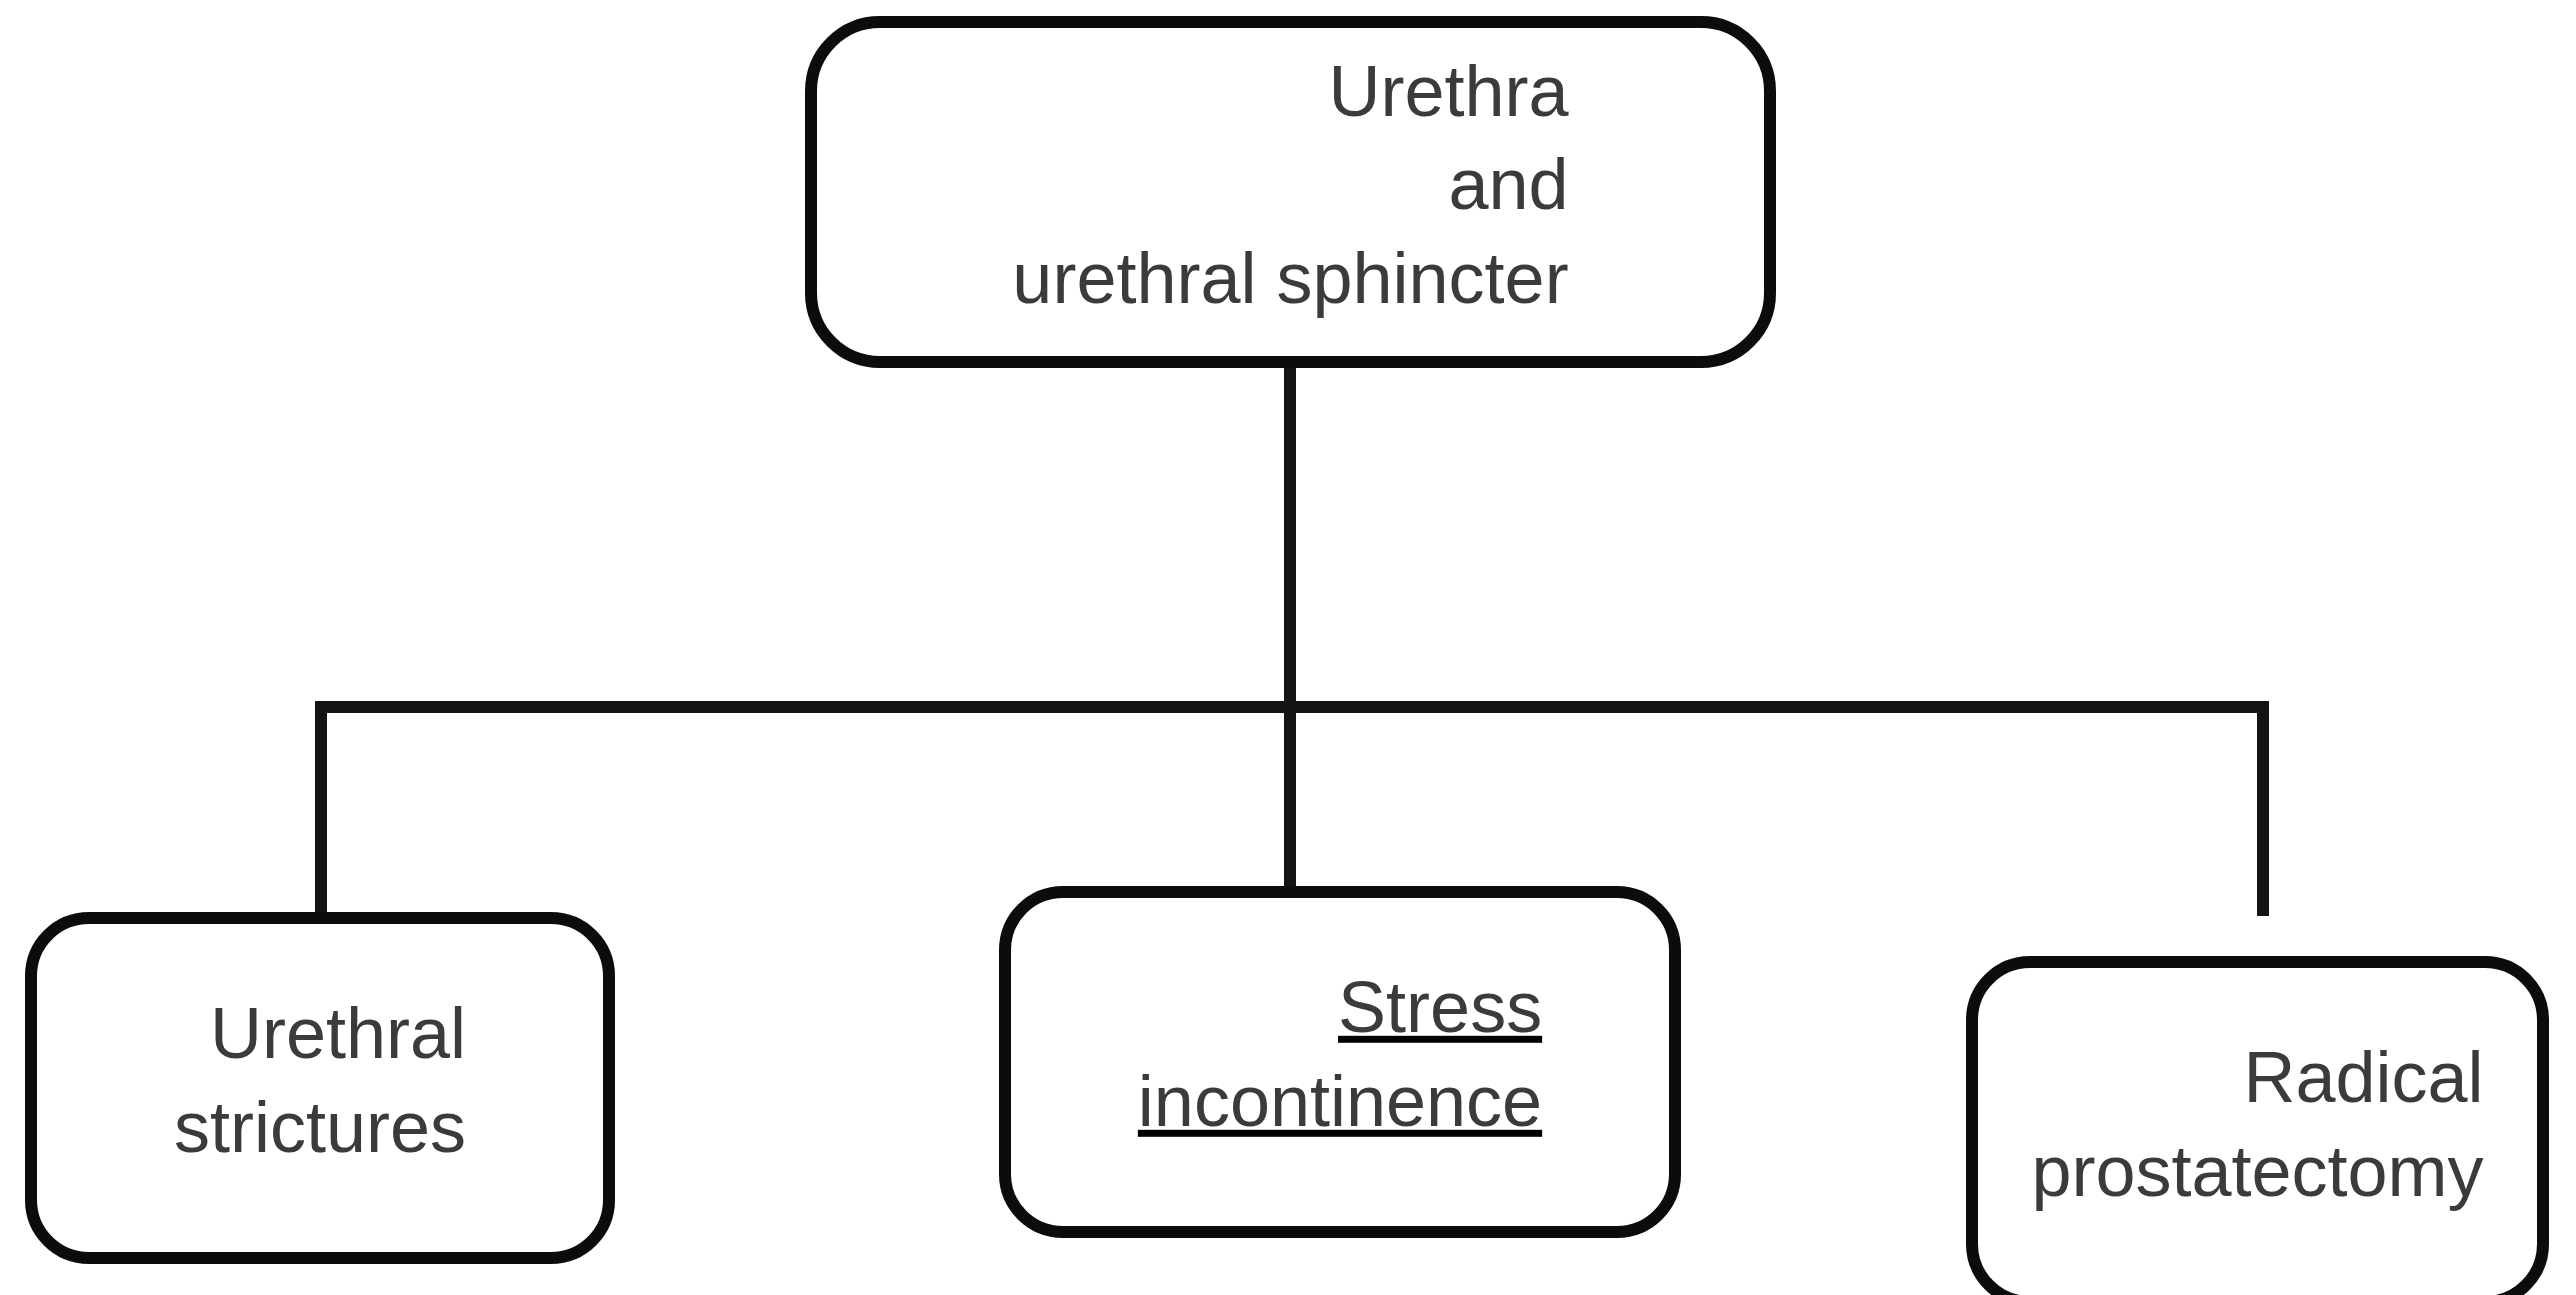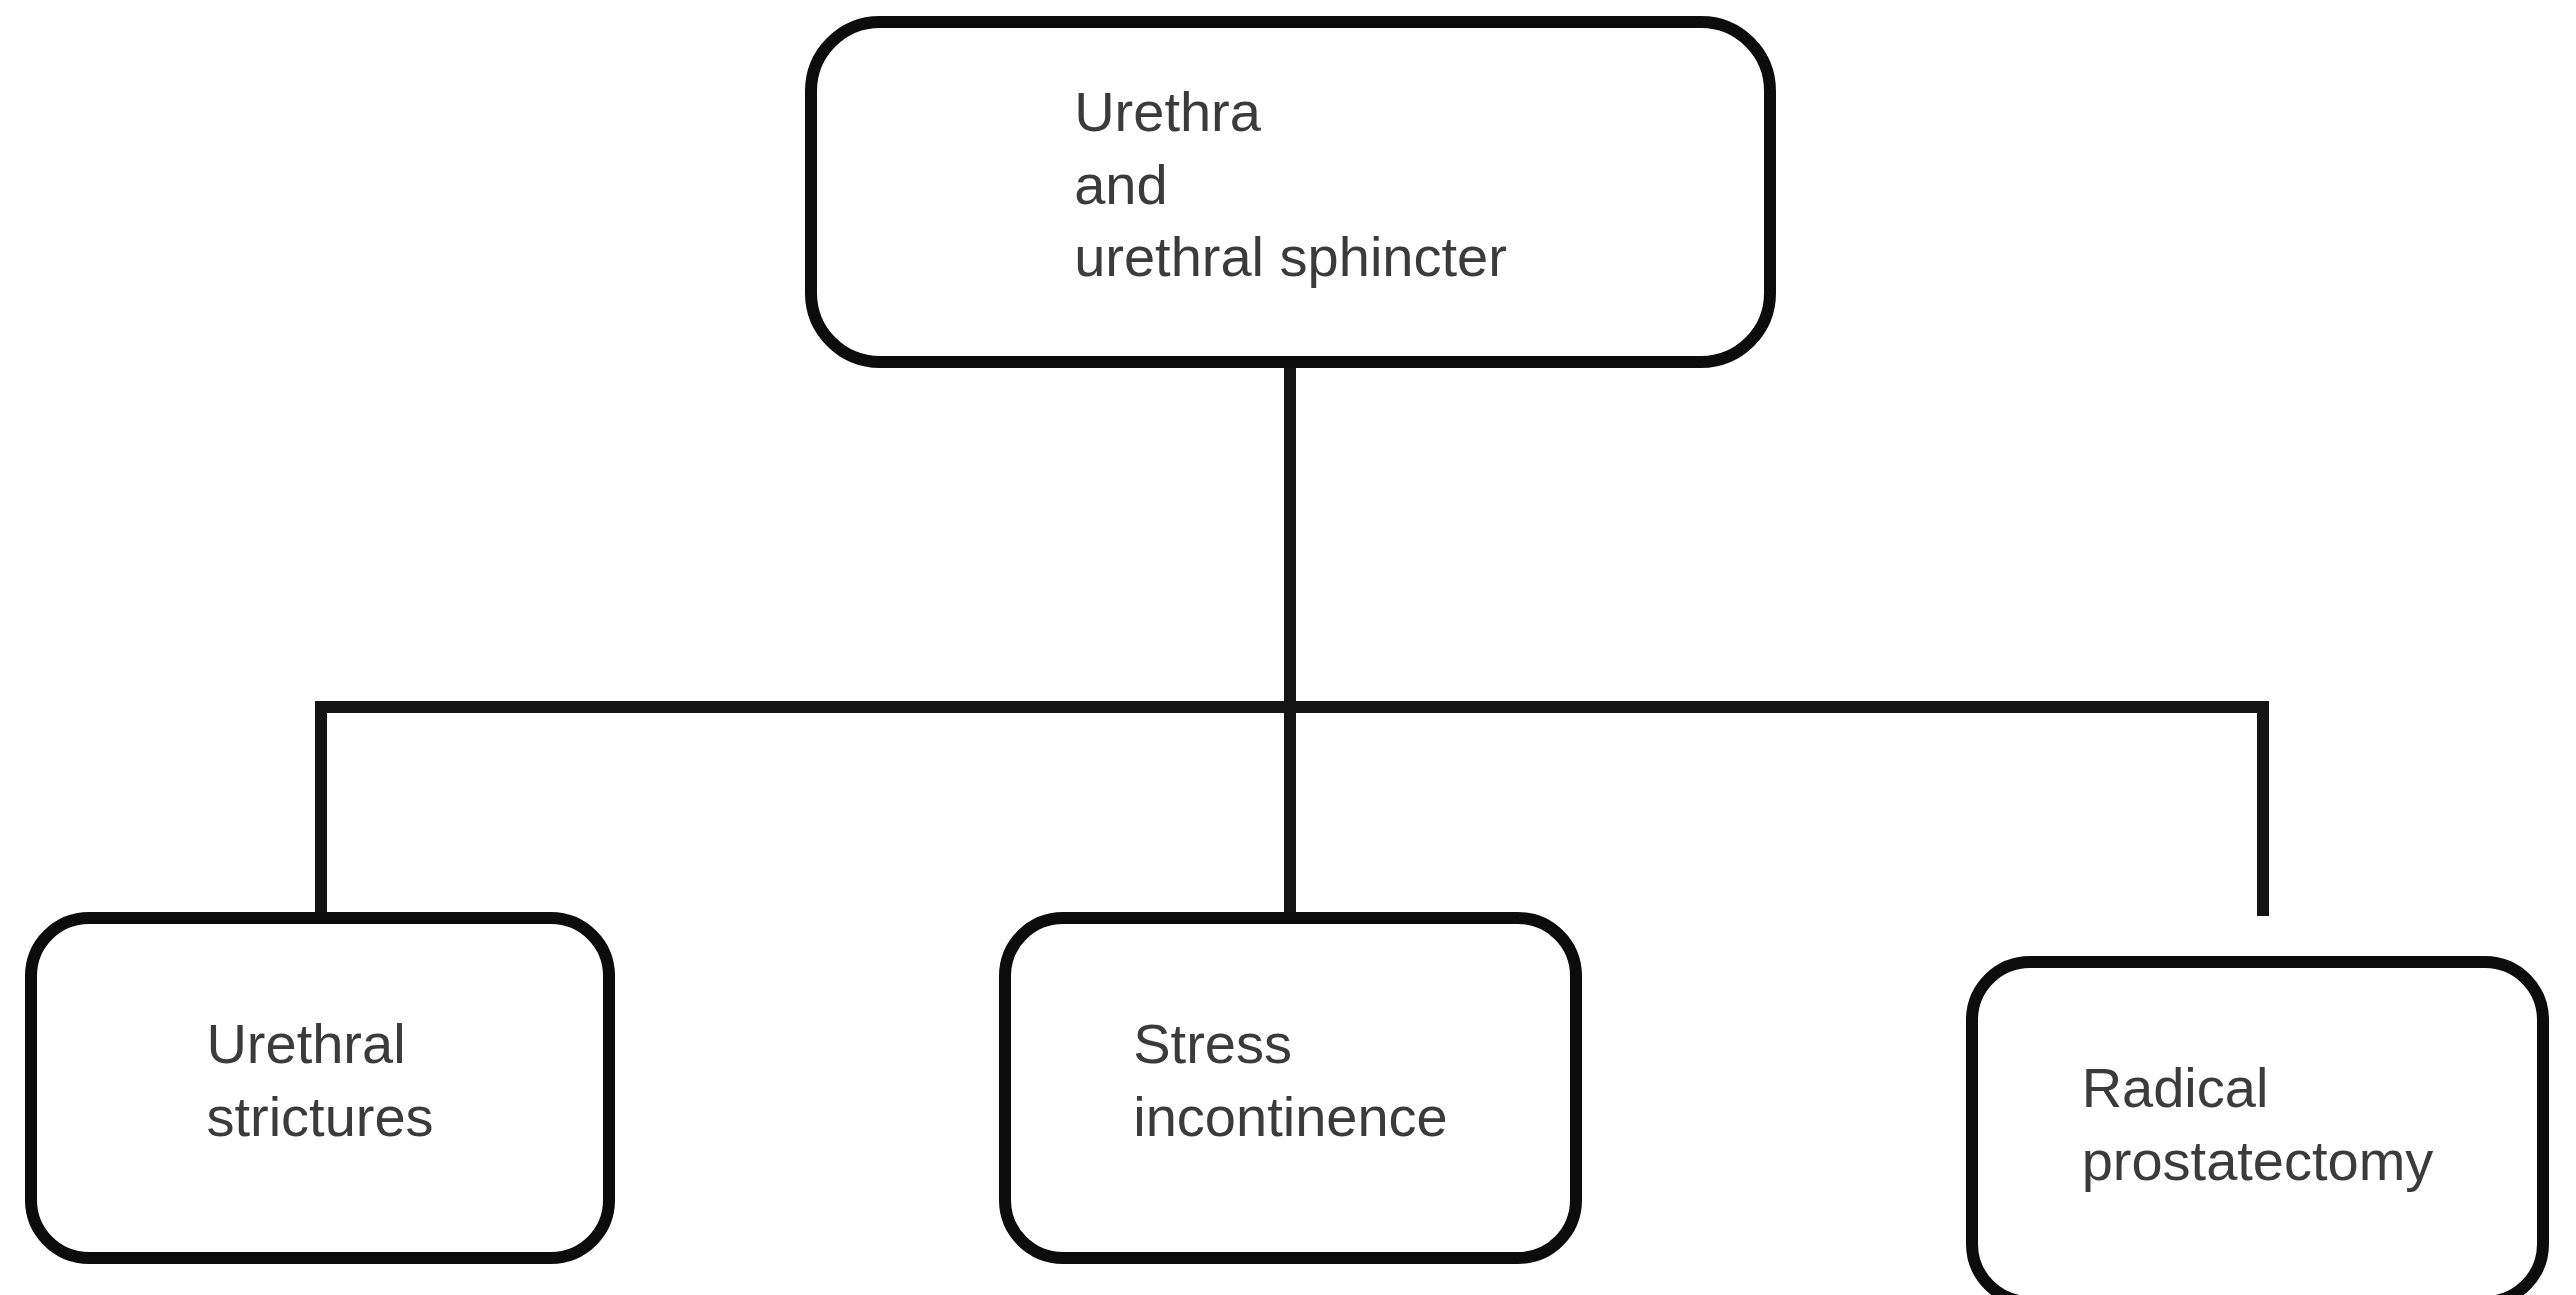--- a/index.html
+++ b/index.html
@@ -28,9 +28,9 @@
   }
   .node-label {
     white-space: pre-line;
-    text-align: left;
+    text-align: right;
     color: #3b3b3b;
-    font-size: 56px;
+    font-size: 72px;
     line-height: 1.3;
     transform: translateY(-7.2px);
   }

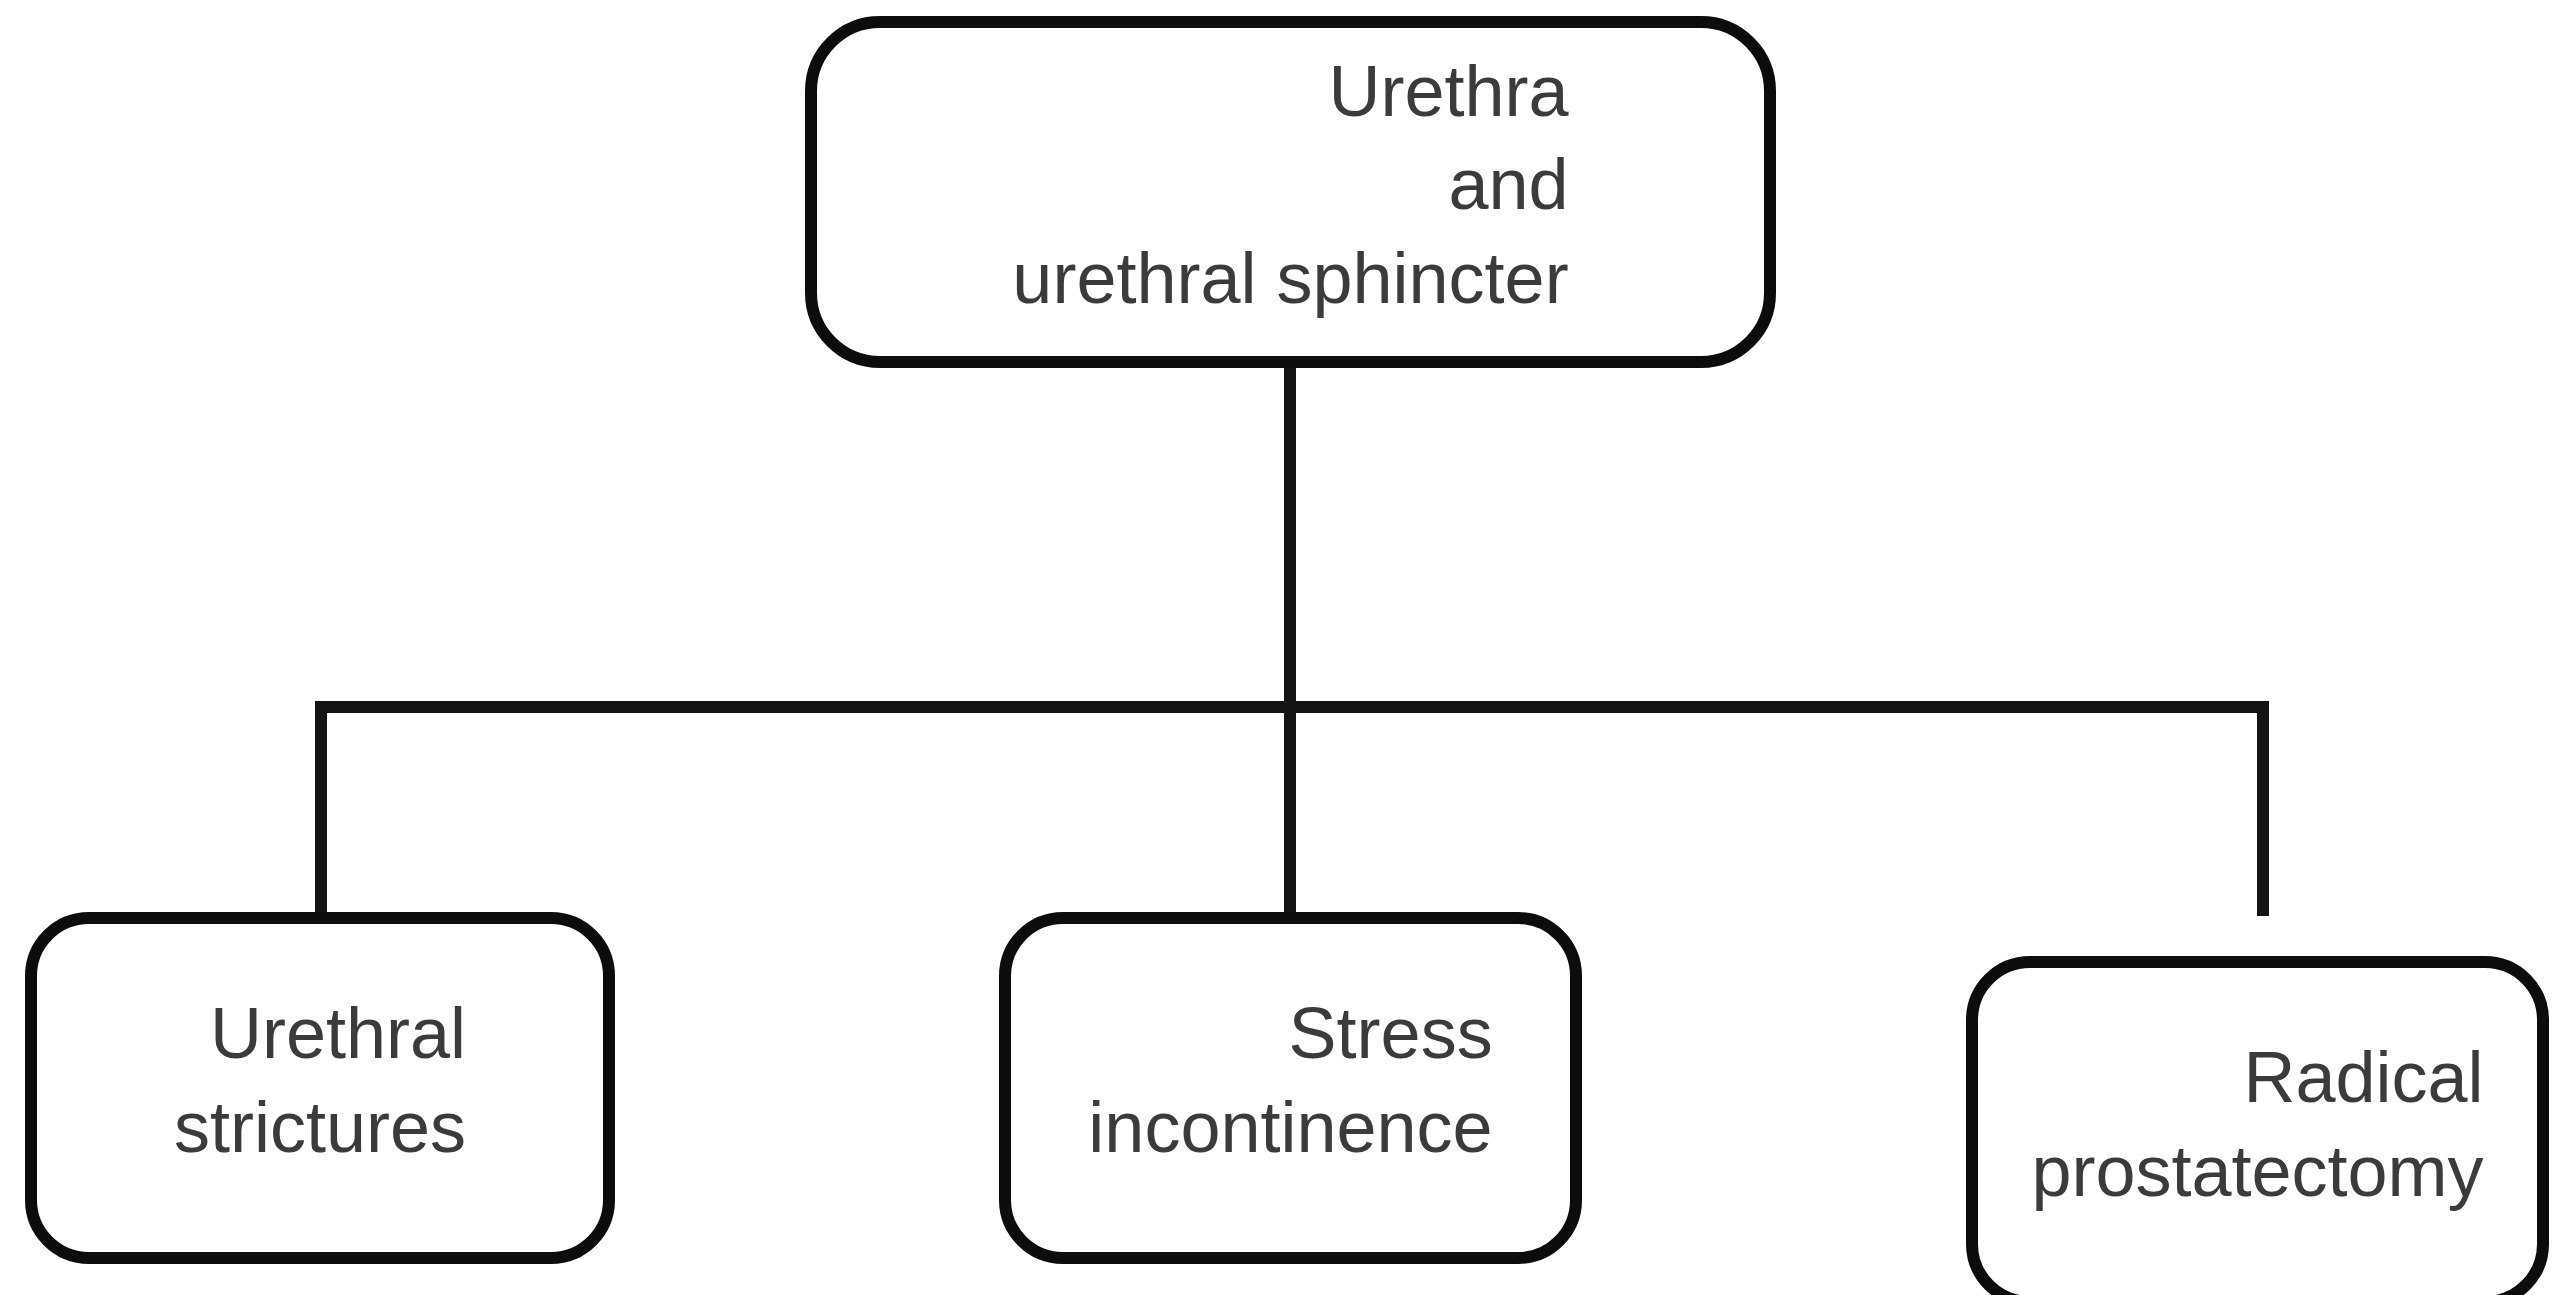--- a/index.html
+++ b/index.html
@@ -36,7 +36,7 @@
   }
   .node-root   { left: 805px;  top: 16px;   width: 971px; height: 352px; border-radius: 75px; }
   .node-child1 { left: 25px;   top: 912px; width: 590px;  height: 352px; }
-  .node-child2 { left: 999px; top: 912px; width: 583px;  height: 352px; }
+  .node-child2 { left: 999px; top: 886px; width: 682px;  height: 352px; text-decoration: underline; }
   .node-child3 { left: 1966px; top: 912px; width: 583px;  height: 352px; margin-top: 44px; }
 
   .connector {

